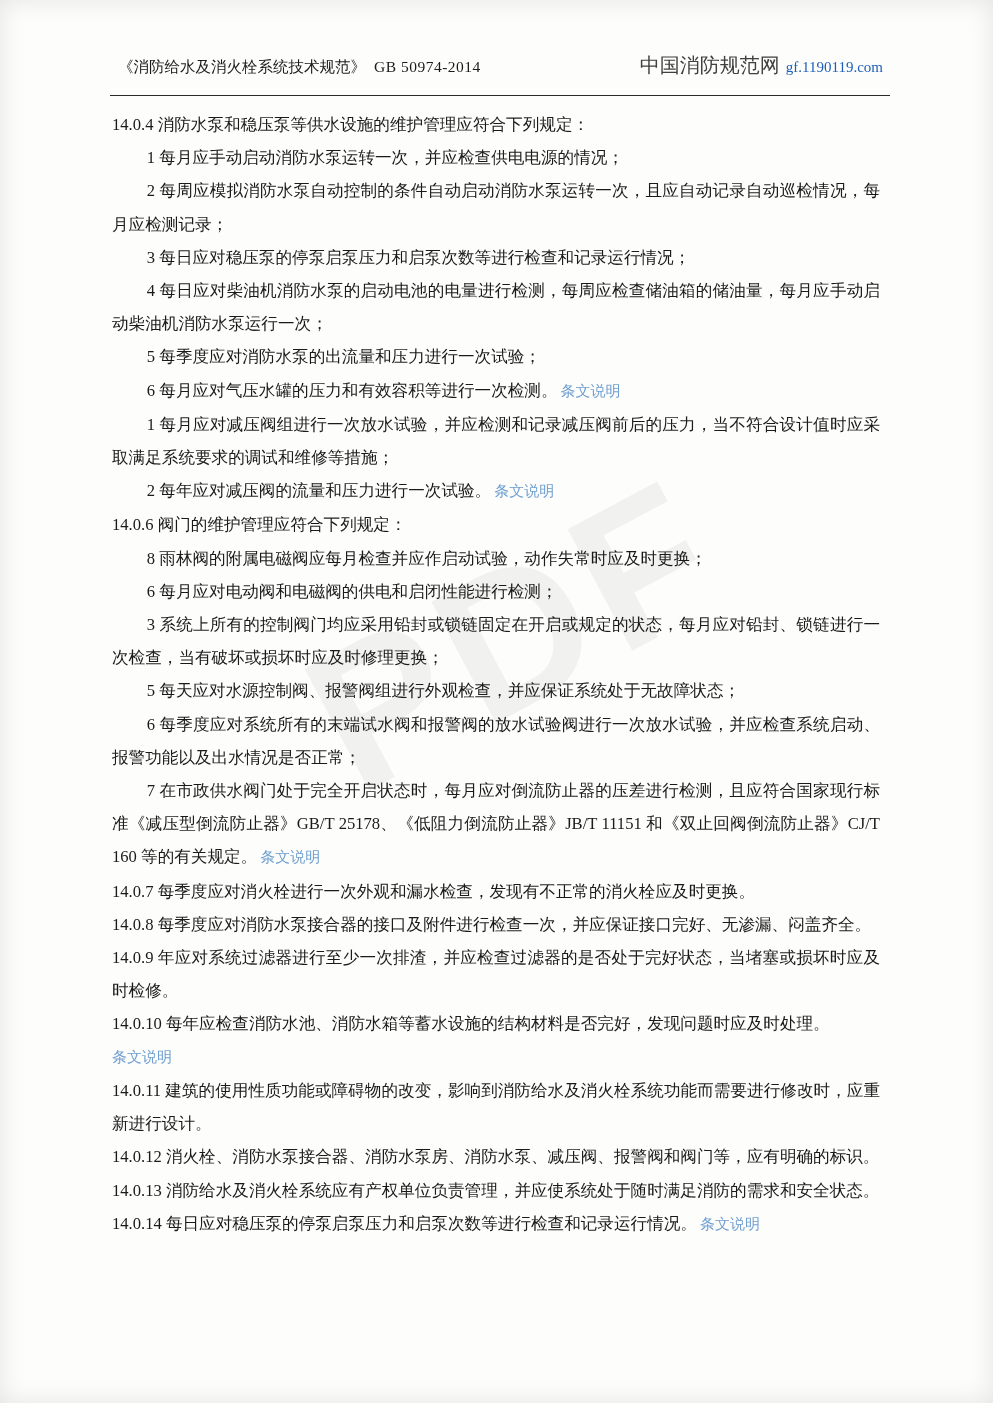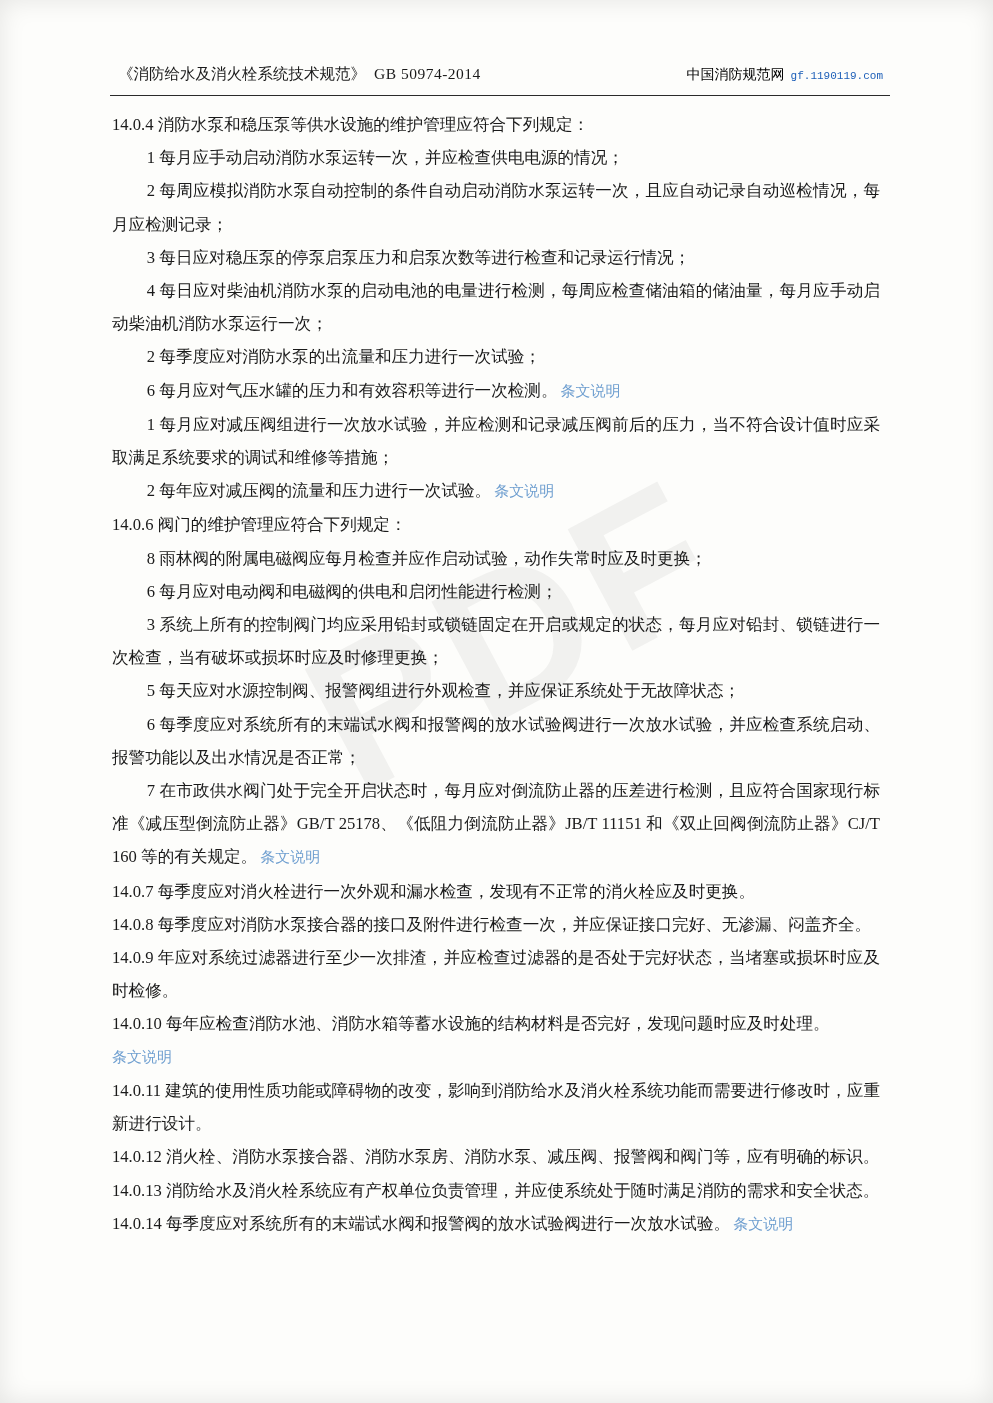--- a/index.html
+++ b/index.html
@@ -47,7 +47,7 @@
   
   .header {
     position: absolute;
-    top: 64px;
+    top: 52px;
     left: 118px;
     right: 110px;
     display: flex;

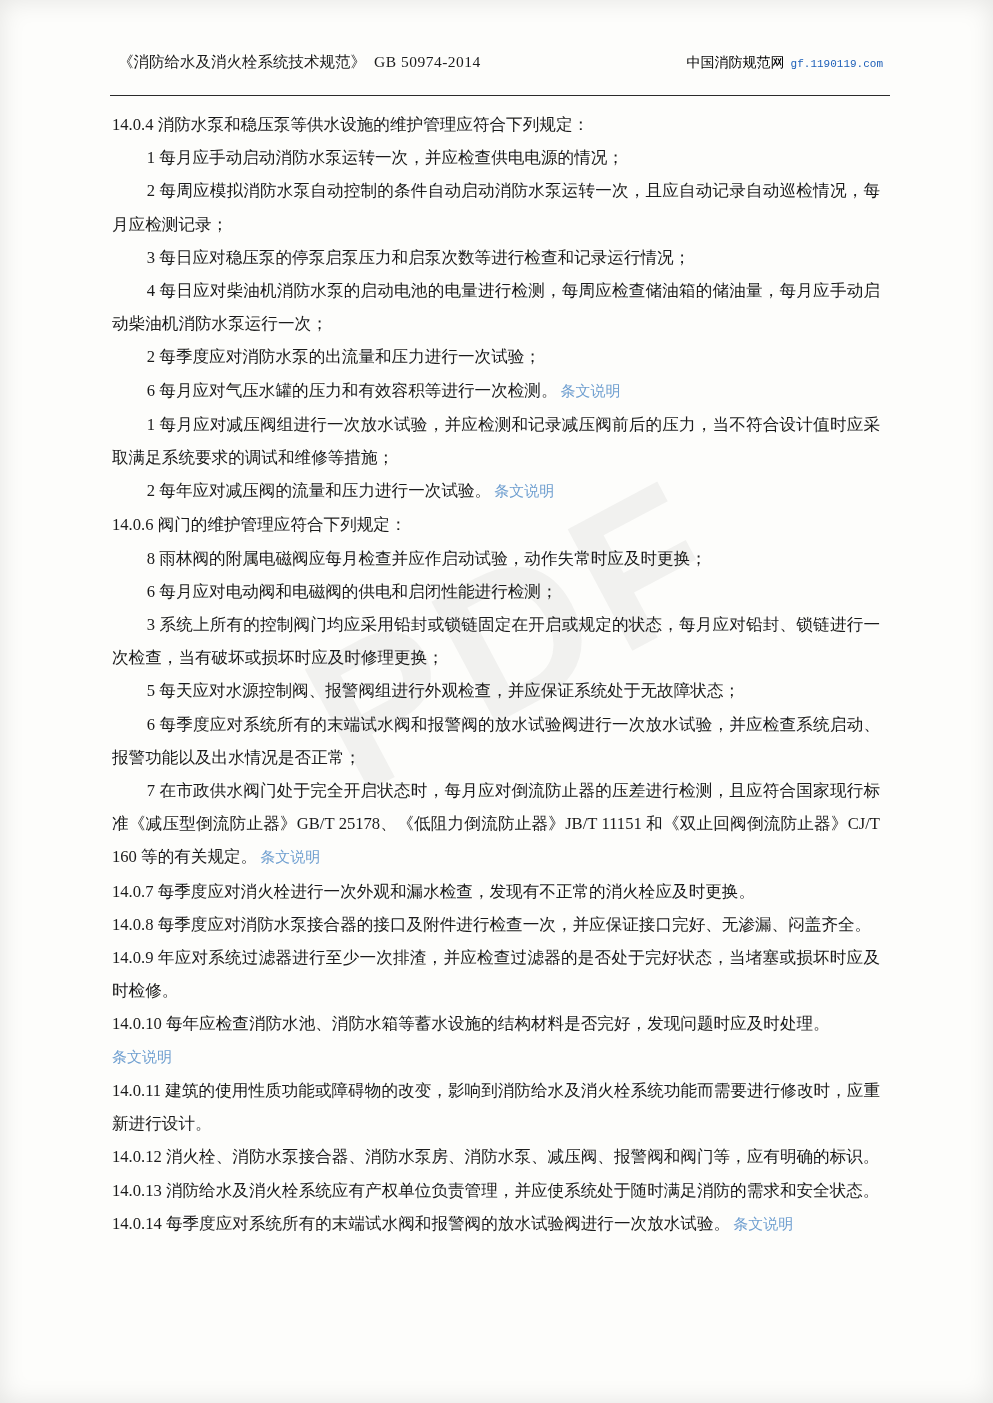--- a/index.html
+++ b/index.html
@@ -68,8 +68,8 @@
     white-space: nowrap;
   }
   .header-right .site-name {
-    color: #000000;
-    font-size: 14px;
+    color: #404040;
+    font-size: 20px;
   }
   .header-right .site-url {
     color: #1d5fb8;

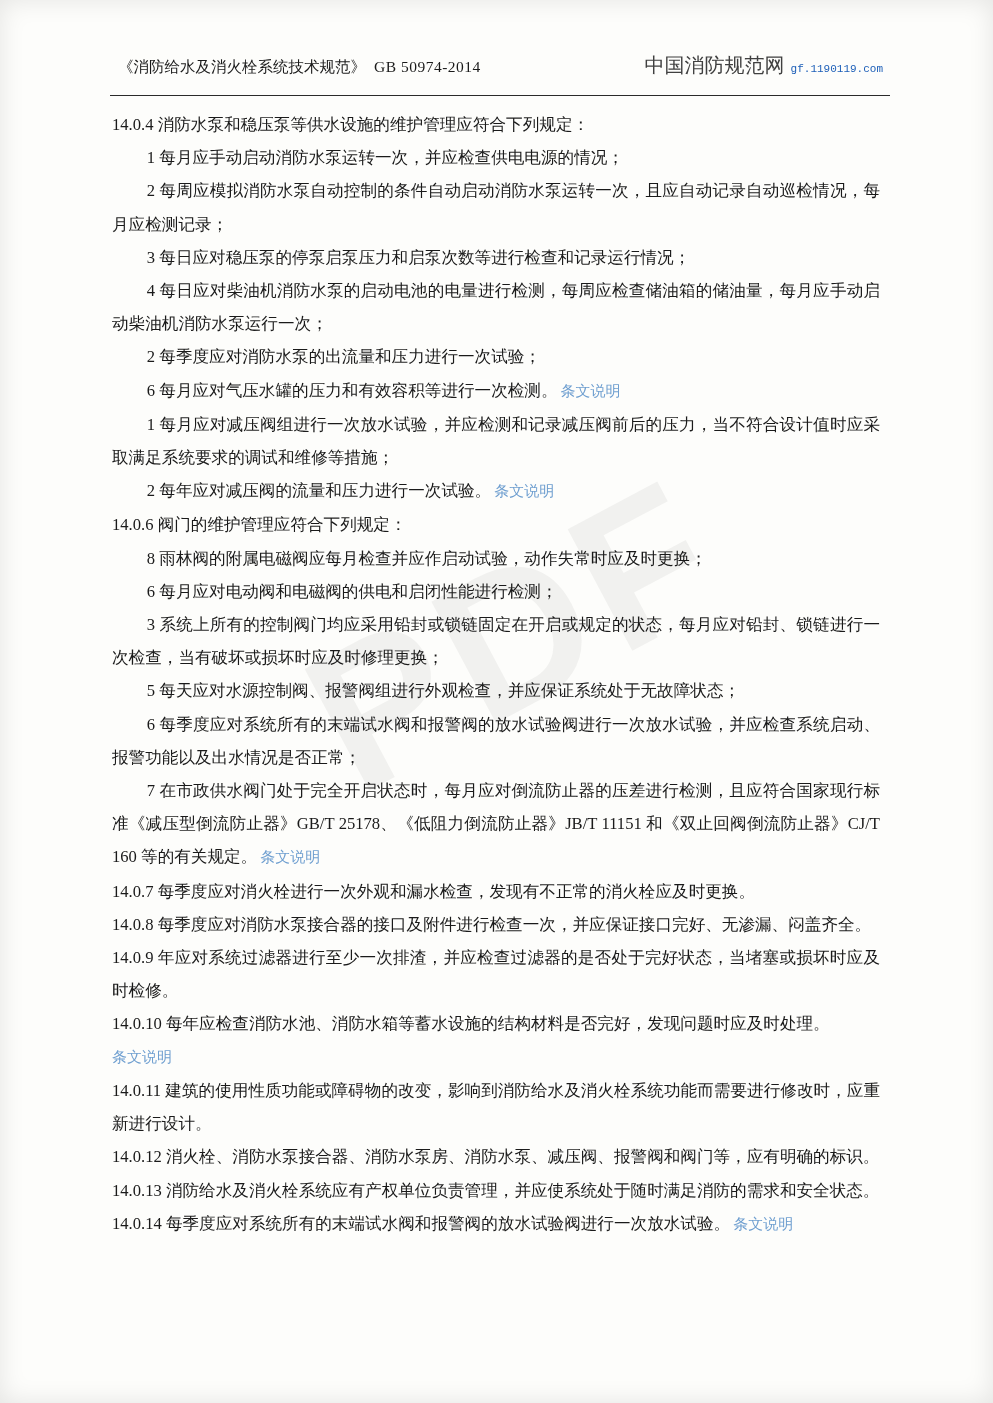--- a/index.html
+++ b/index.html
@@ -73,9 +73,9 @@
   }
   .header-right .site-url {
     color: #1d5fb8;
-    font-size: 11px;
+    font-size: 15px;
     margin-left: 6px;
-    font-family: Liberation Mono, monospace;
+    font-family: Liberation Serif, serif;
   }
   .rule {
     position: absolute;

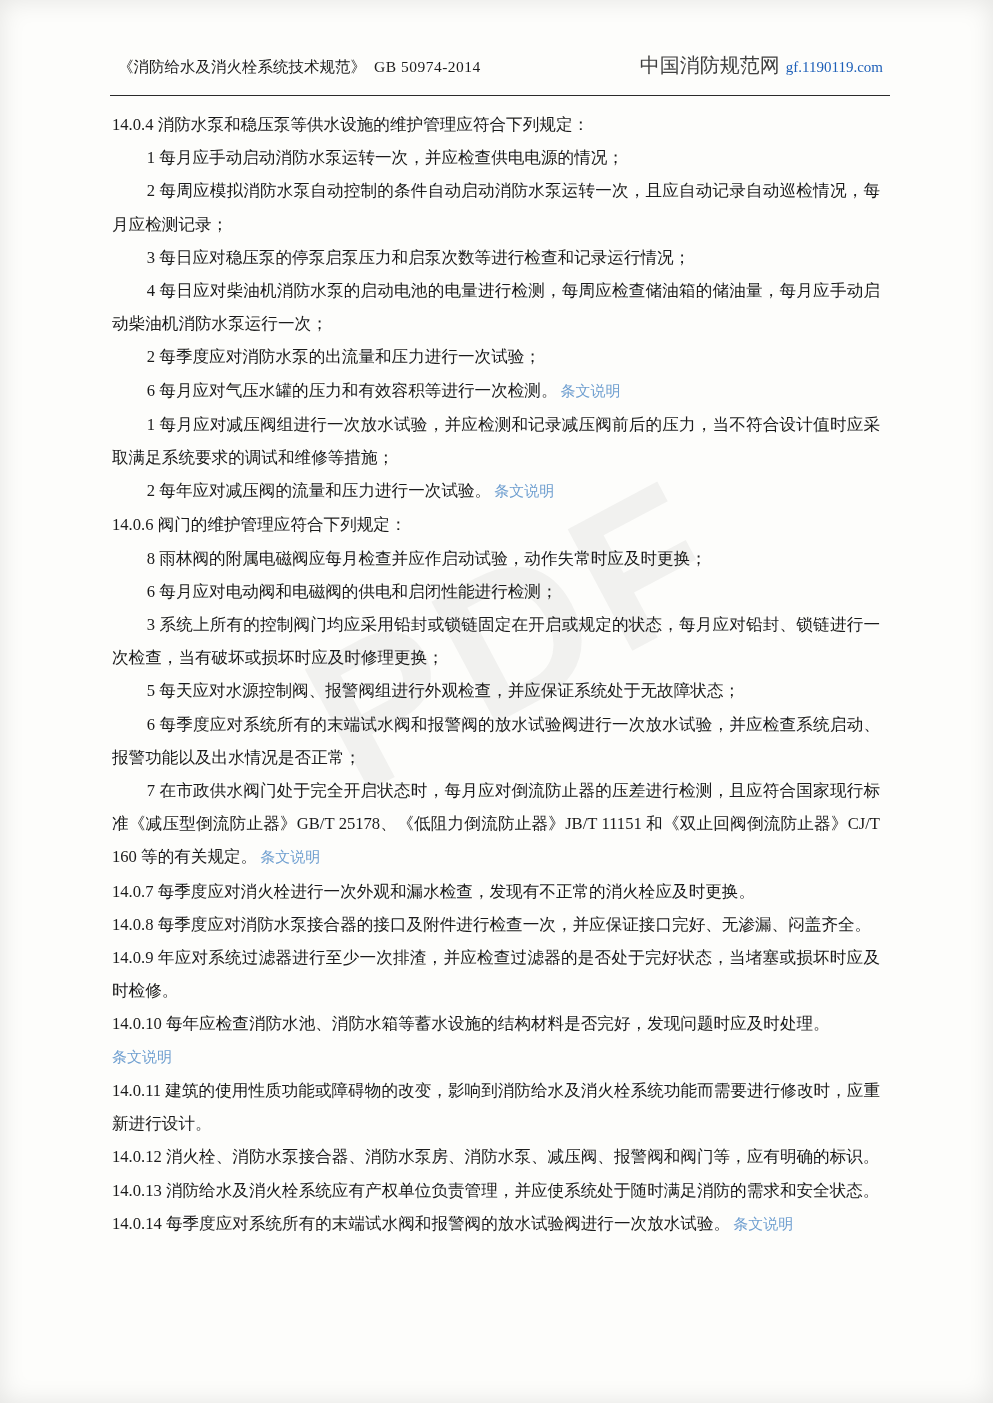--- a/index.html
+++ b/index.html
@@ -137,7 +137,7 @@
       <p class="para sub"><span>2 每周应模拟消防水泵自动控制的条件自动启动消防水泵运转一次，且应自动记录自动巡检情况，每月应检测记录；</span></p>
       <p class="para sub"><span>3 每日应对稳压泵的停泵启泵压力和启泵次数等进行检查和记录运行情况；</span></p>
       <p class="para sub"><span>4 每日应对柴油机消防水泵的启动电池的电量进行检测，每周应检查储油箱的储油量，每月应手动启动柴油机消防水泵运行一次；</span></p>
-      <p class="para sub"><span>2 每季度应对消防水泵的出流量和压力进行一次试验；</span></p>
+      <p class="para sub"><span>5 每季度应对消防水泵的出流量和压力进行一次试验；</span></p>
       <p class="para sub"><span>6 每月应对气压水罐的压力和有效容积等进行一次检测。</span><span class="note">条文说明</span></p>
 
       <p class="para sub"><span>1 每月应对减压阀组进行一次放水试验，并应检测和记录减压阀前后的压力，当不符合设计值时应采取满足系统要求的调试和维修等措施；</span></p>

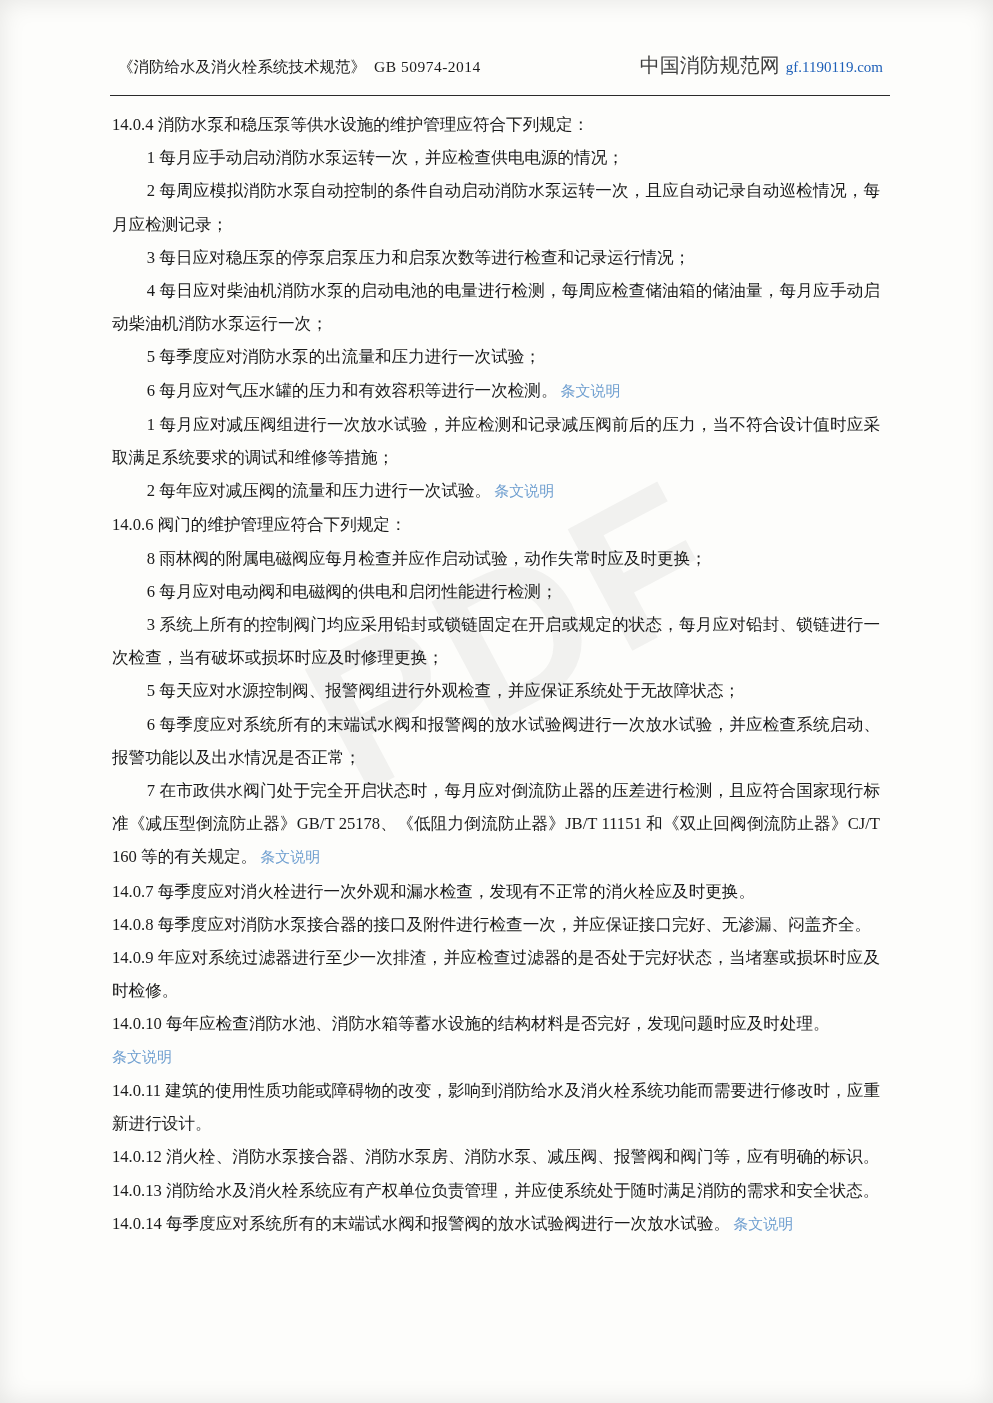--- a/index.html
+++ b/index.html
@@ -159,7 +159,7 @@
       <p class="para"><span>14.0.11  建筑的使用性质功能或障碍物的改变，影响到消防给水及消火栓系统功能而需要进行修改时，应重新进行设计。</span></p>
       <p class="para"><span>14.0.12  消火栓、消防水泵接合器、消防水泵房、消防水泵、减压阀、报警阀和阀门等，应有明确的标识。</span></p>
       <p class="para"><span>14.0.13  消防给水及消火栓系统应有产权单位负责管理，并应使系统处于随时满足消防的需求和安全状态。</span></p>
-      <p class="para"><span>14.0.14  每季度应对系统所有的末端试水阀和报警阀的放水试验阀进行一次放水试验。</span><span class="note">条文说明</span></p>
+      <p class="para"><span>14.0.14  每日应对稳压泵的停泵启泵压力和启泵次数等进行检查和记录运行情况。</span><span class="note">条文说明</span></p>
 
     </div>
 

